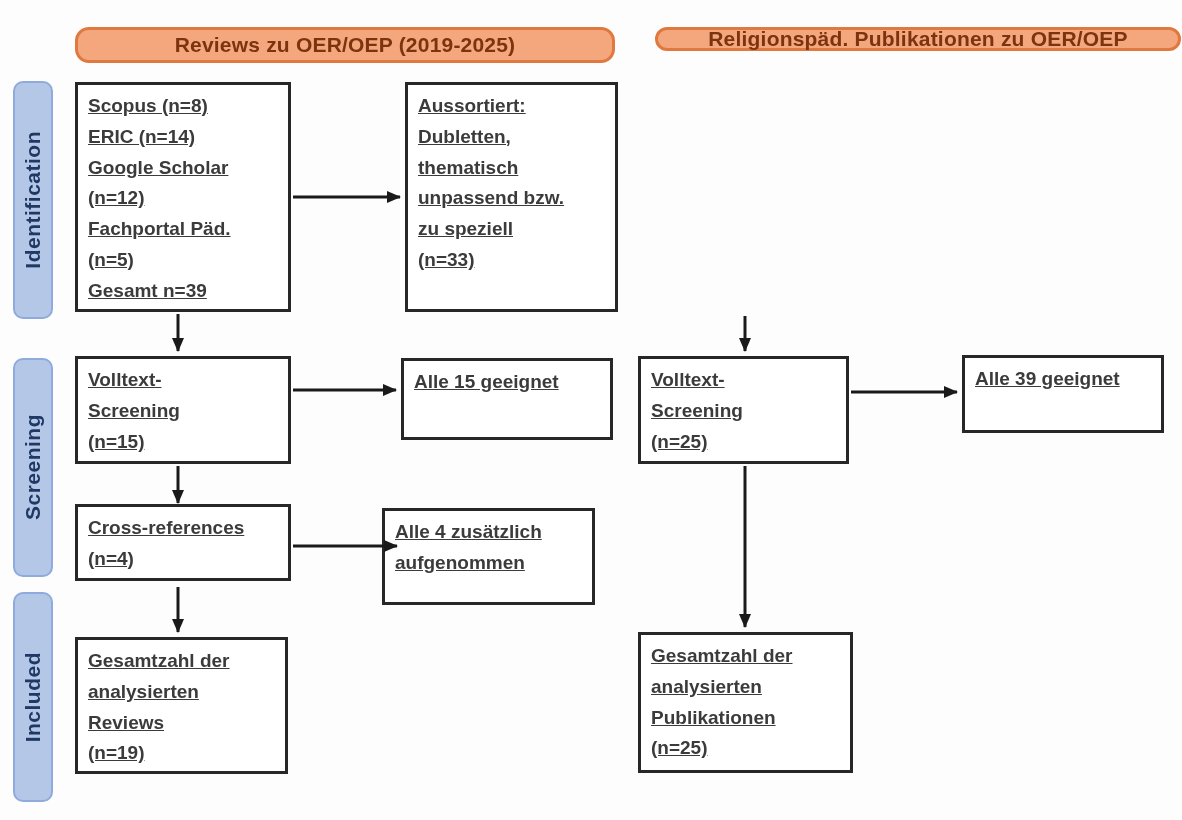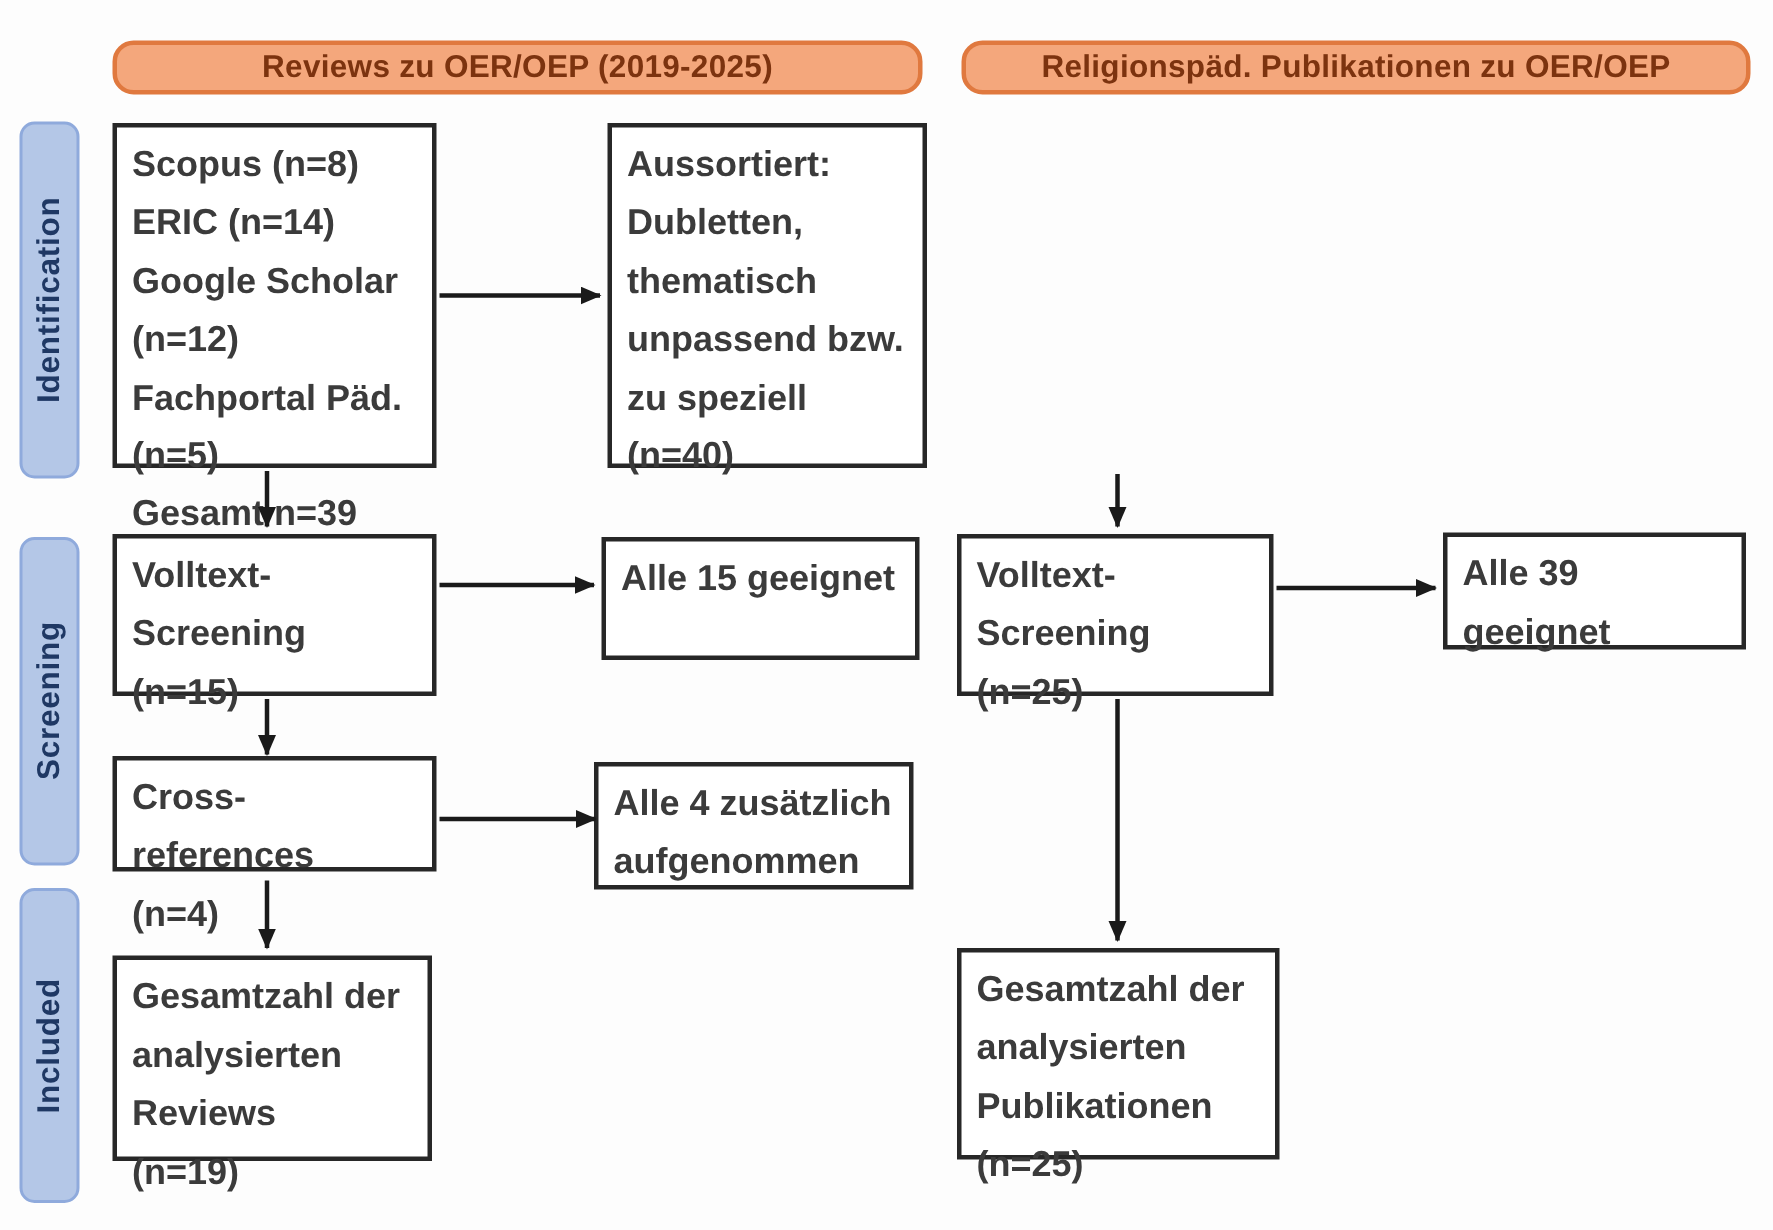--- a/index.html
+++ b/index.html
@@ -79,7 +79,7 @@
 <div id="canvas">
 
   <div class="header" style="left:75px;top:27px;width:540px;height:36px">Reviews zu OER/OEP (2019-2025)</div>
-  <div class="header" style="left:641px;top:27px;width:526px;height:36px">Religionspäd. Publikationen zu OER/OEP</div>
+  <div class="header" style="left:655px;top:27px;width:526px;height:24px">Religionspäd. Publikationen zu OER/OEP</div>
 
   <div class="stage" style="left:13px;top:81px;width:40px;height:238px">
     <span>Identification</span>

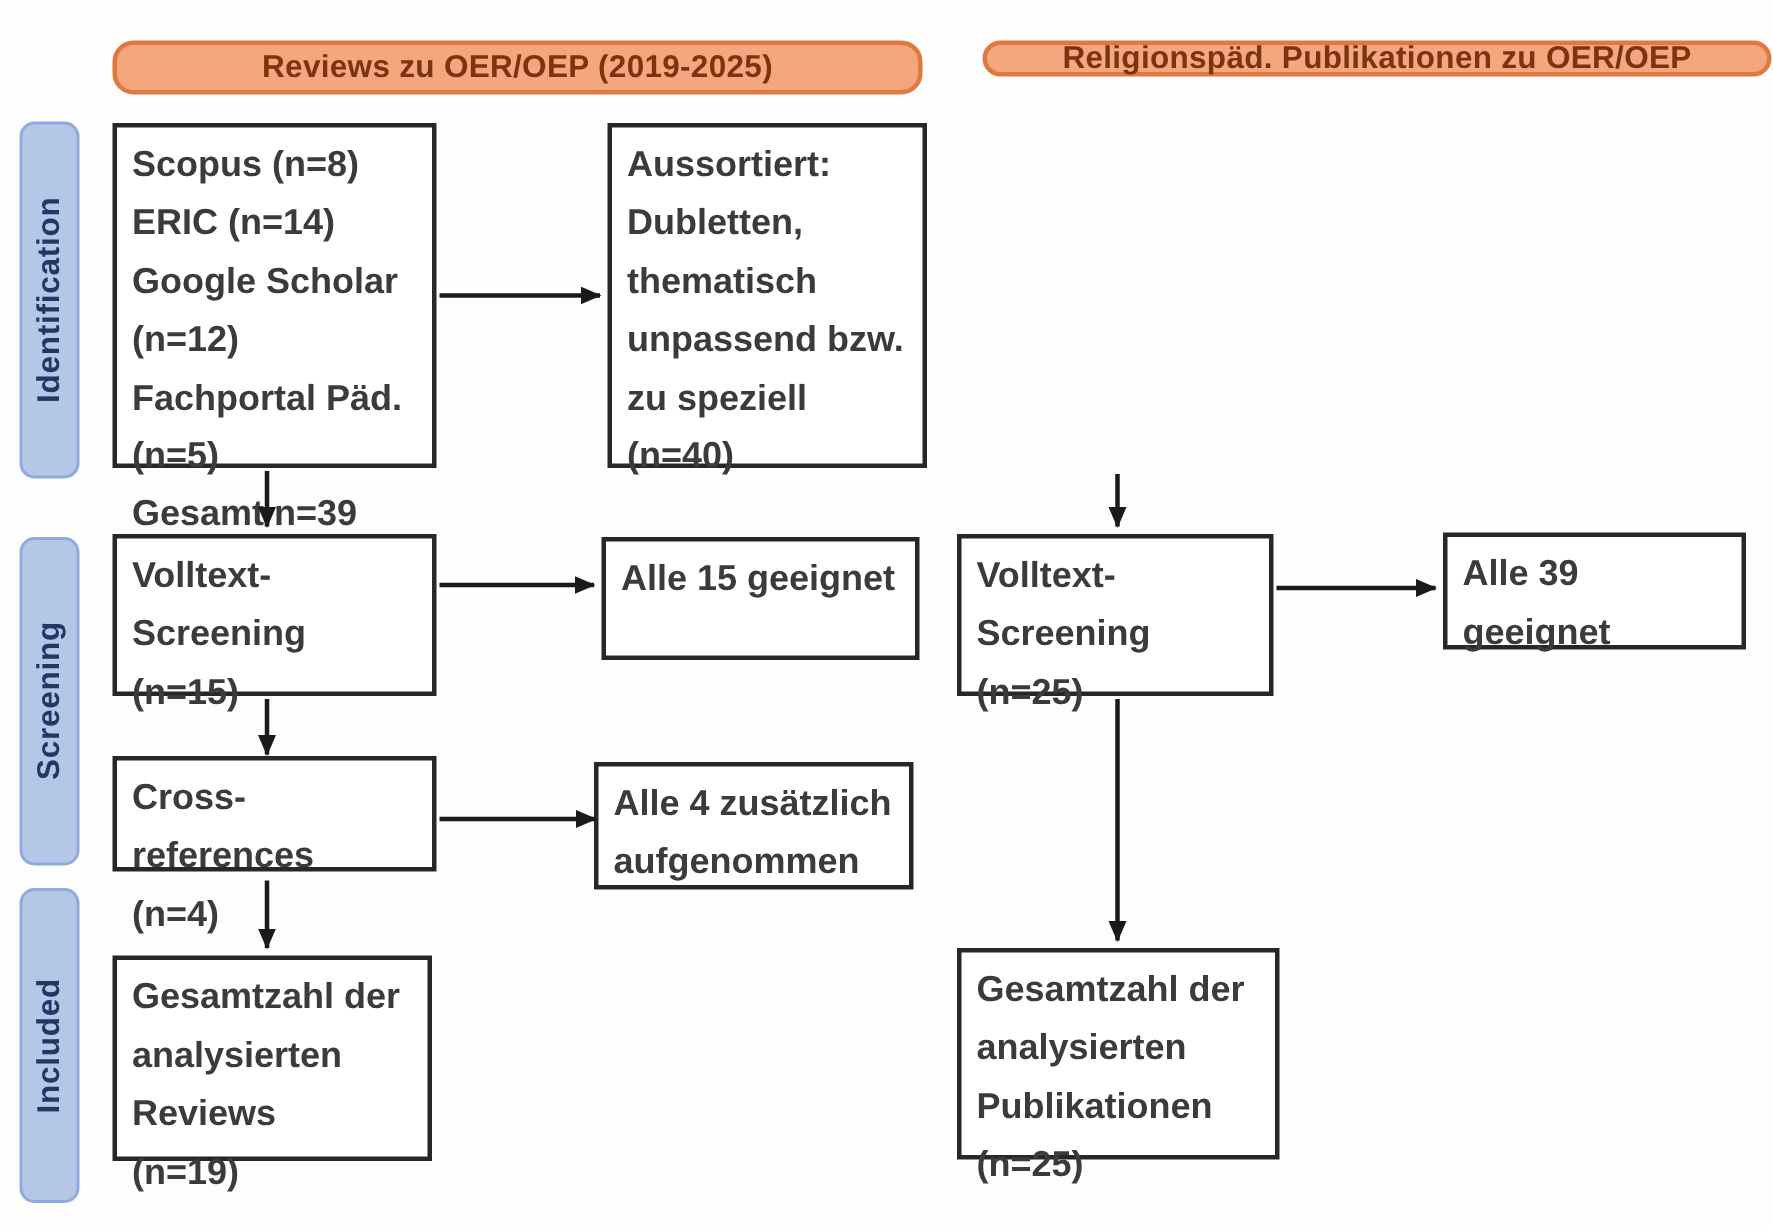--- a/index.html
+++ b/index.html
@@ -58,10 +58,11 @@
     background:#ffffff;
     border:3px solid var(--box-border);
     padding:6px 10px;
-    font-size:24px;font-weight:bold;
+    font-size:19px;font-weight:bold;
     color:var(--box-text);
     line-height:1.62;
     white-space:pre-line;
+    text-decoration:underline;
   }
   svg.arrows{
     position:absolute;left:0;top:0;

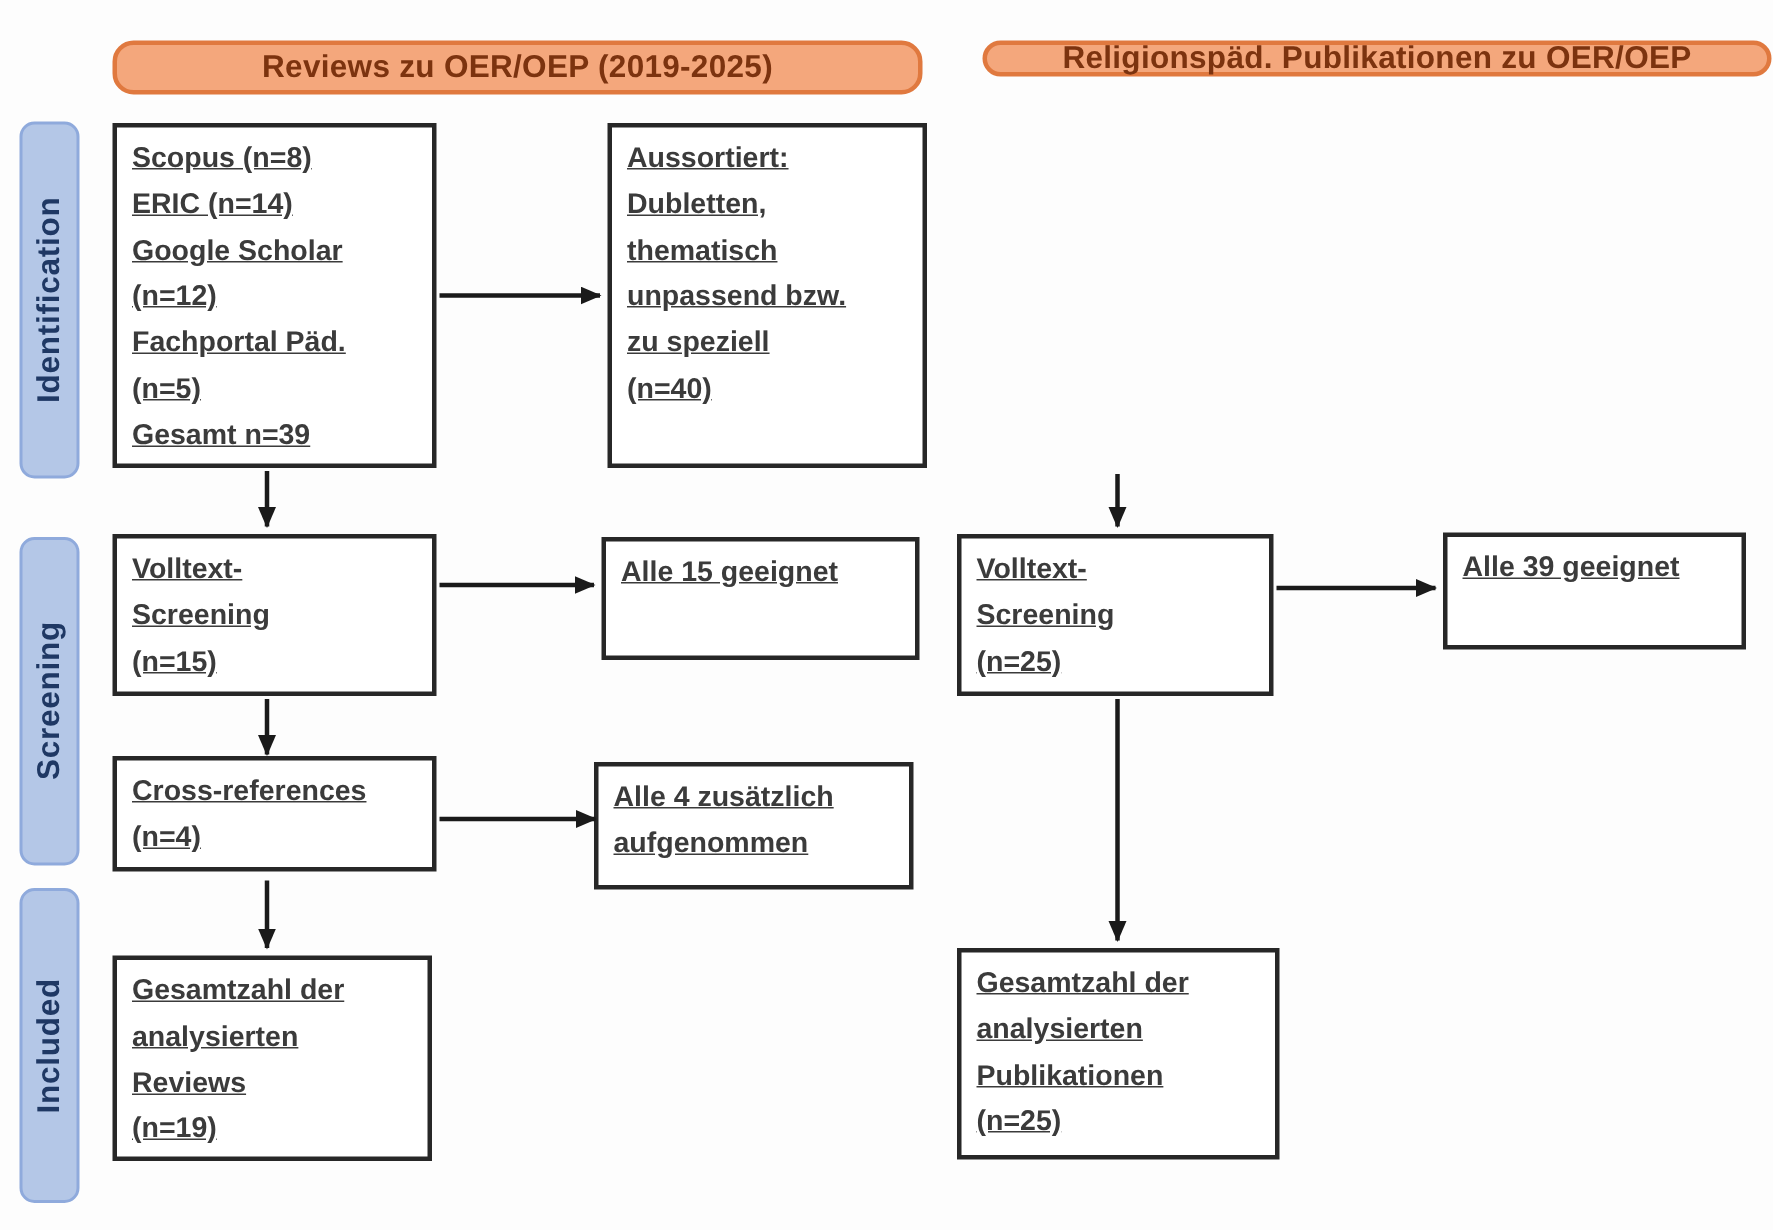--- a/index.html
+++ b/index.html
@@ -104,7 +104,7 @@
 thematisch
 unpassend bzw.
 zu speziell
-(n=40)</div>
+(n=33)</div>
 
   <div class="box" style="left:75px;top:356px;width:216px;height:108px">Volltext-
 Screening

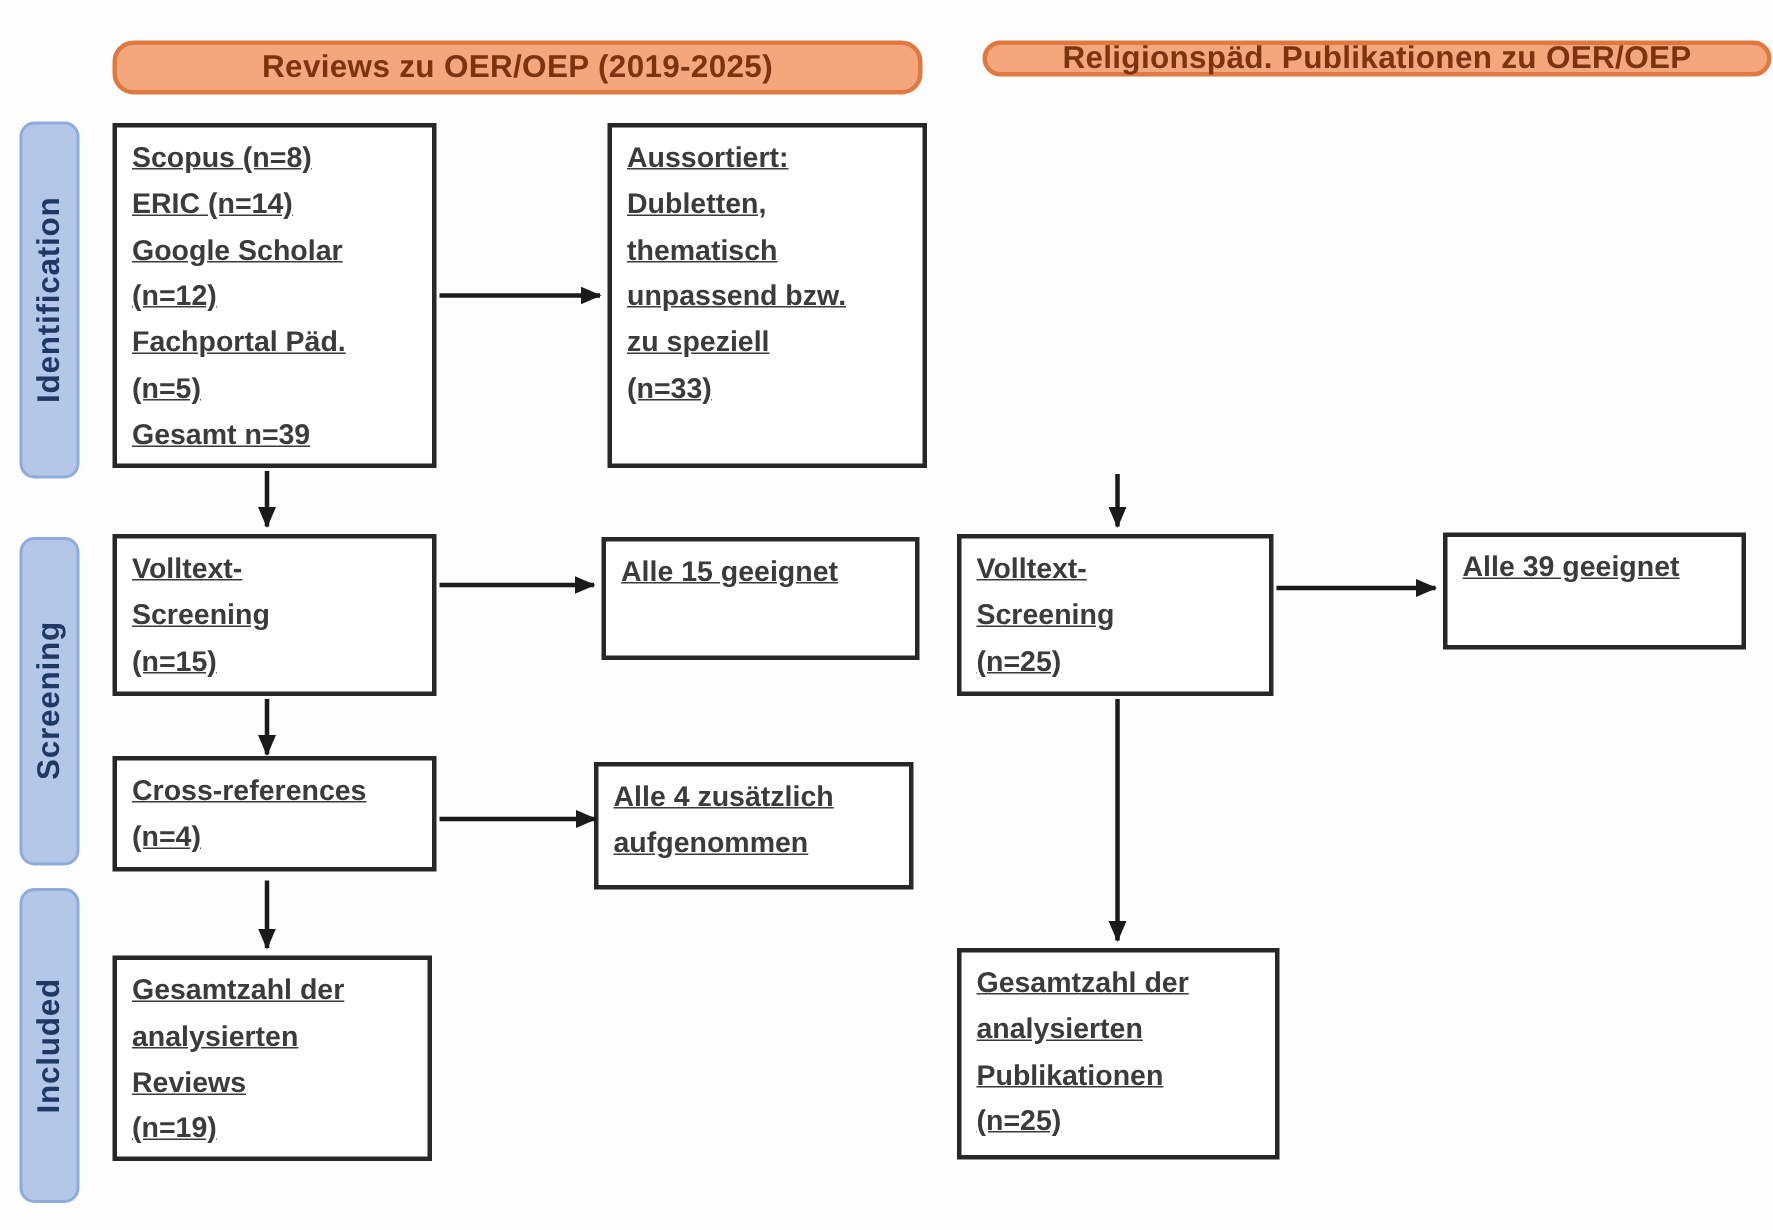--- a/index.html
+++ b/index.html
@@ -116,7 +116,7 @@
   <div class="box" style="left:962px;top:355px;width:202px;height:78px">Alle 39 geeignet</div>
   <div class="box" style="left:75px;top:504px;width:216px;height:77px">Cross-references
 (n=4)</div>
-  <div class="box" style="left:396px;top:508px;width:213px;height:85px">Alle 4 zusätzlich
+  <div class="box" style="left:382px;top:508px;width:213px;height:97px">Alle 4 zusätzlich
 aufgenommen</div>
 
   <div class="box" style="left:75px;top:637px;width:213px;height:137px">Gesamtzahl der

